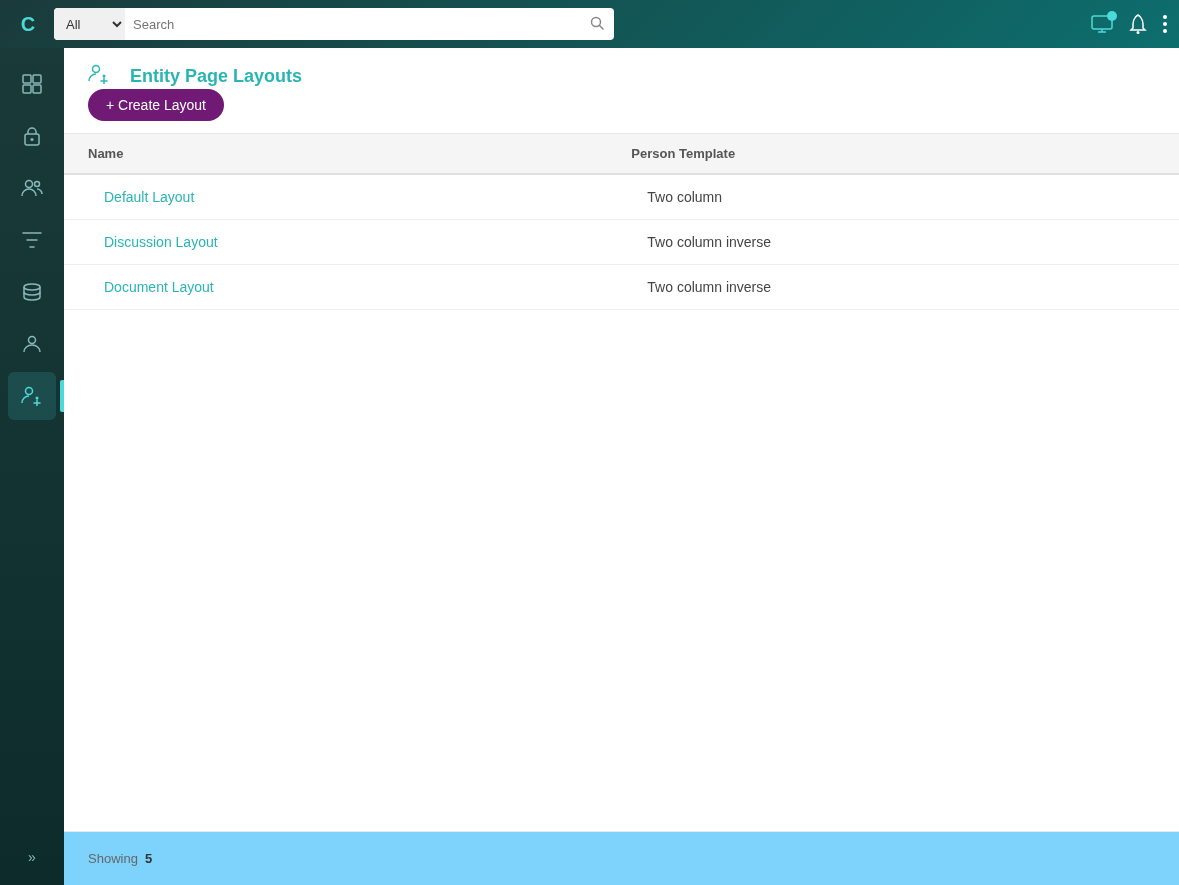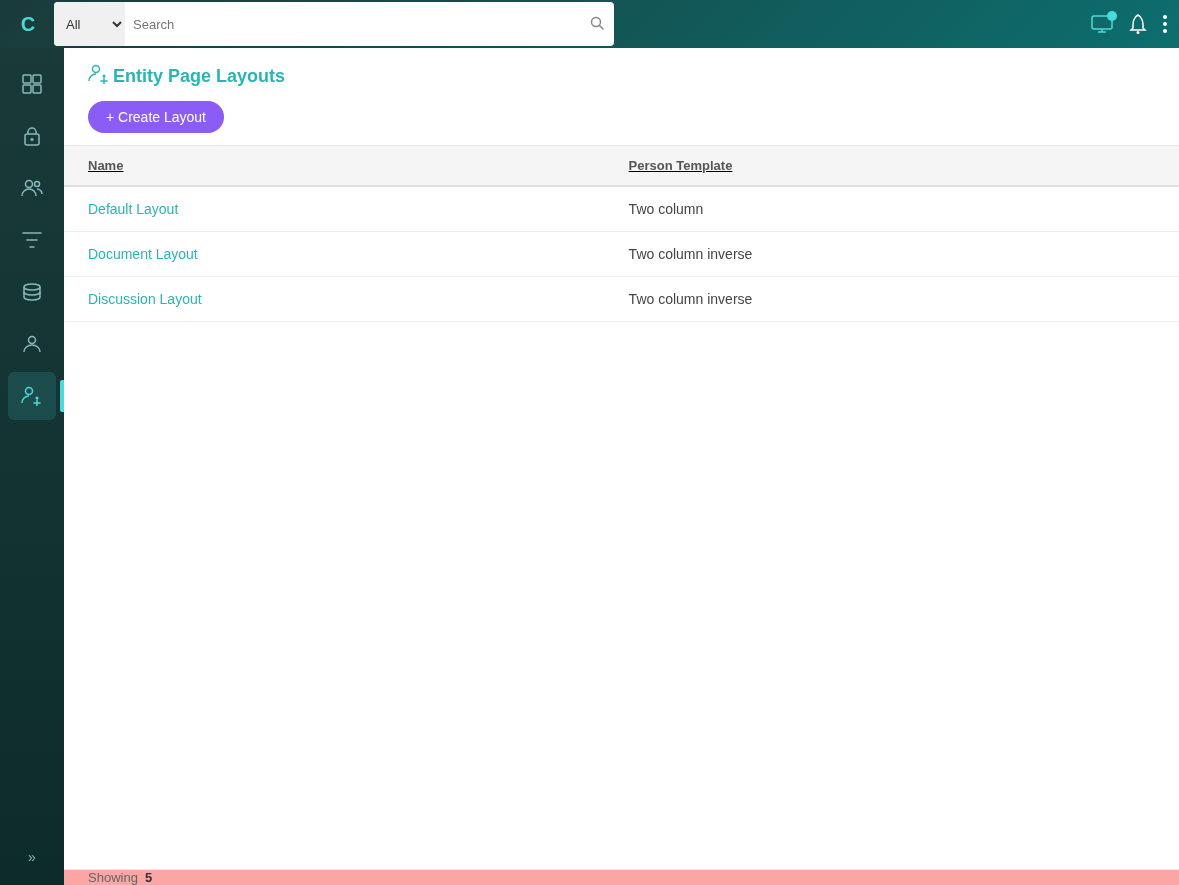--- a/index.html
+++ b/index.html
@@ -40,7 +40,7 @@
       color: #333;
       outline: none;
       cursor: pointer;
-      height: 44px;
+      height: 32px;
     }
     .topbar-search-input {
       border: none;

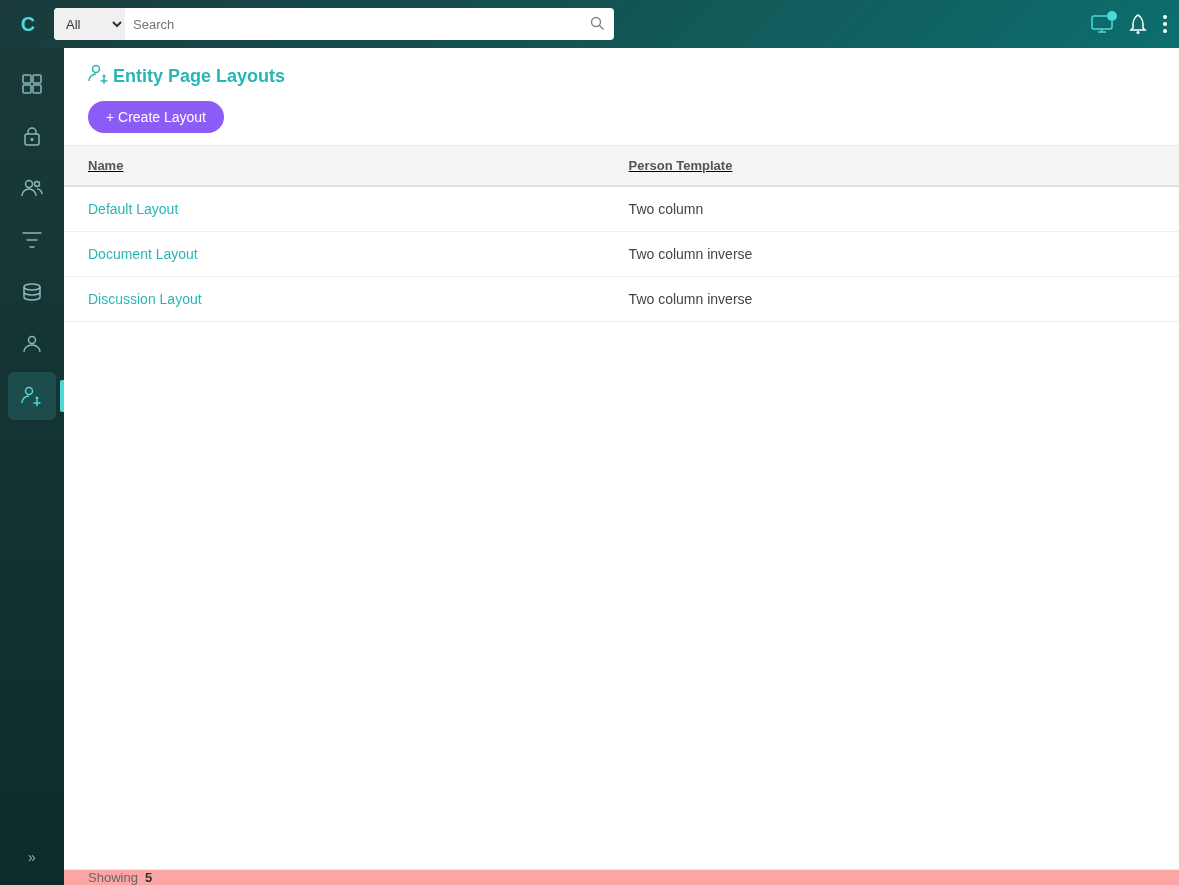--- a/index.html
+++ b/index.html
@@ -166,8 +166,8 @@
     .page-title-row {
       display: flex;
       align-items: center;
-      gap: 3px;
-      margin-bottom: 12px;
+      gap: 20px;
+      margin-bottom: 0;
     }
     .page-title-icon {
       color: #2ab5b5;

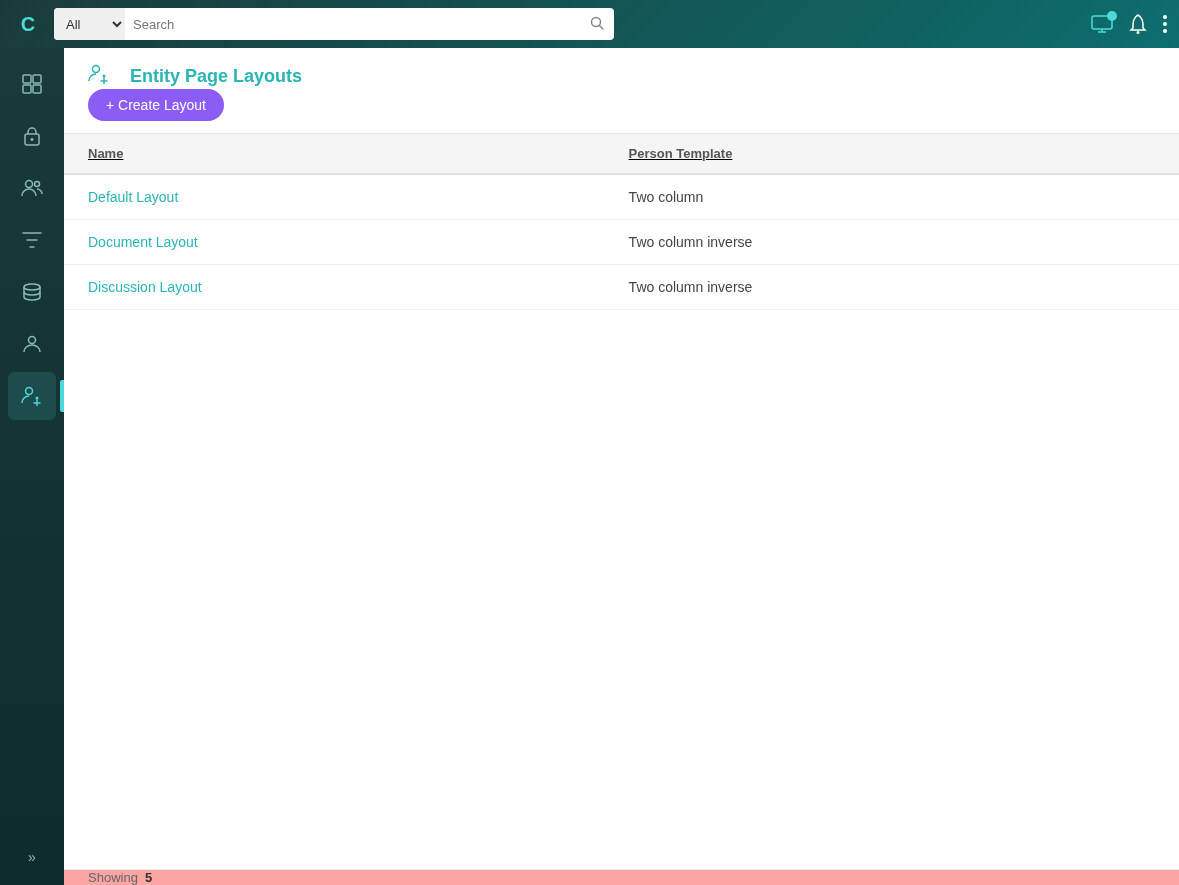--- a/index.html
+++ b/index.html
@@ -179,7 +179,7 @@
       color: #2ab5b5;
     }
     .create-btn {
-      background: #8b5cf6;
+      background: #701a75;
       color: #fff;
       border: none;
       border-radius: 20px;

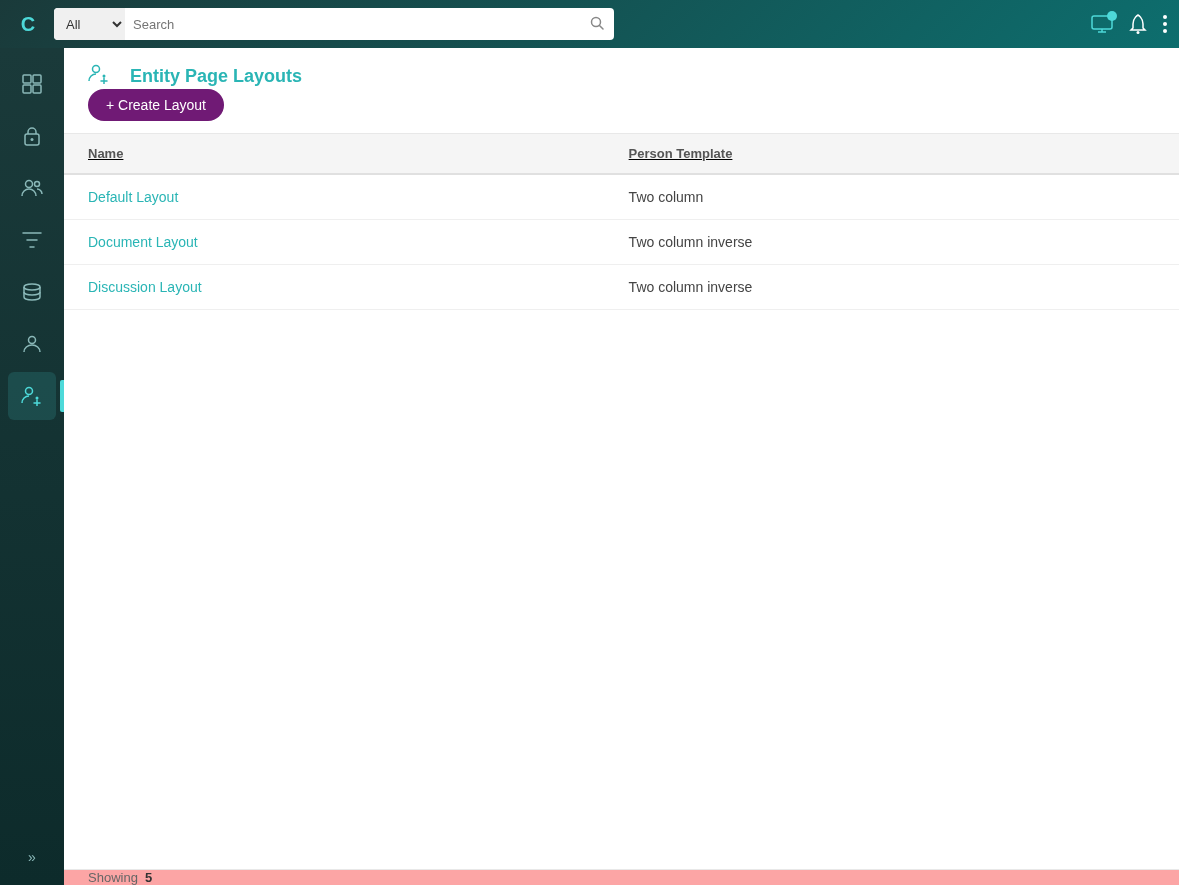--- a/index.html
+++ b/index.html
@@ -203,7 +203,6 @@
     thead tr {
       background: #f5f5f5;
       border-bottom: 2px solid #e0e0e0;
-      text-decoration: underline;
     }
     thead th {
       text-align: left;

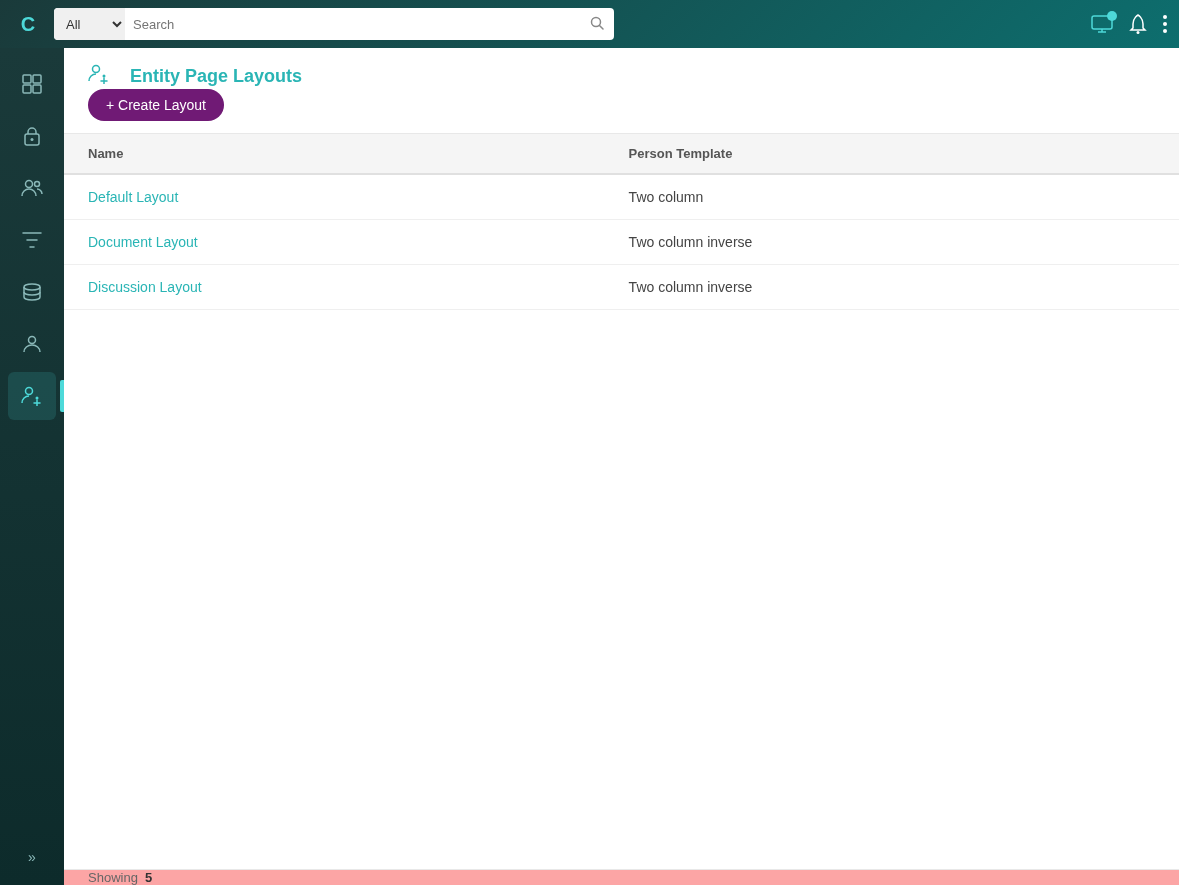--- a/index.html
+++ b/index.html
@@ -215,7 +215,7 @@
       border-bottom: 1px solid #efefef;
     }
     tbody td {
-      padding: 14px 24px;
+      padding: 14px 40px;
       font-size: 14px;
       color: #444;
     }

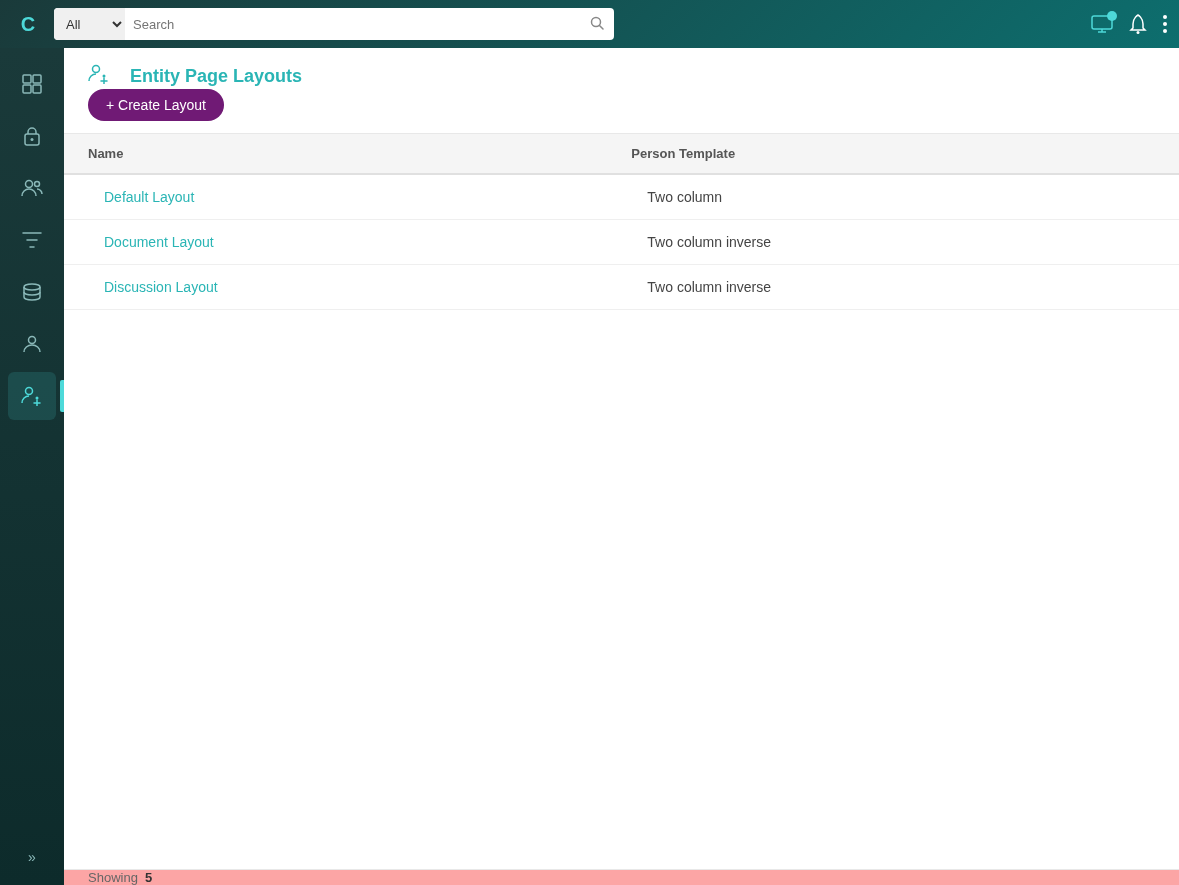--- a/index.html
+++ b/index.html
@@ -367,11 +367,11 @@
               <td>Two column</td>
             </tr>
             <tr>
-              <td class="link-cell">Document Layout</td>
+              <td class="link-cell">Discussion Layout</td>
               <td>Two column inverse</td>
             </tr>
             <tr>
-              <td class="link-cell">Discussion Layout</td>
+              <td class="link-cell">Document Layout</td>
               <td>Two column inverse</td>
             </tr>
           </tbody>

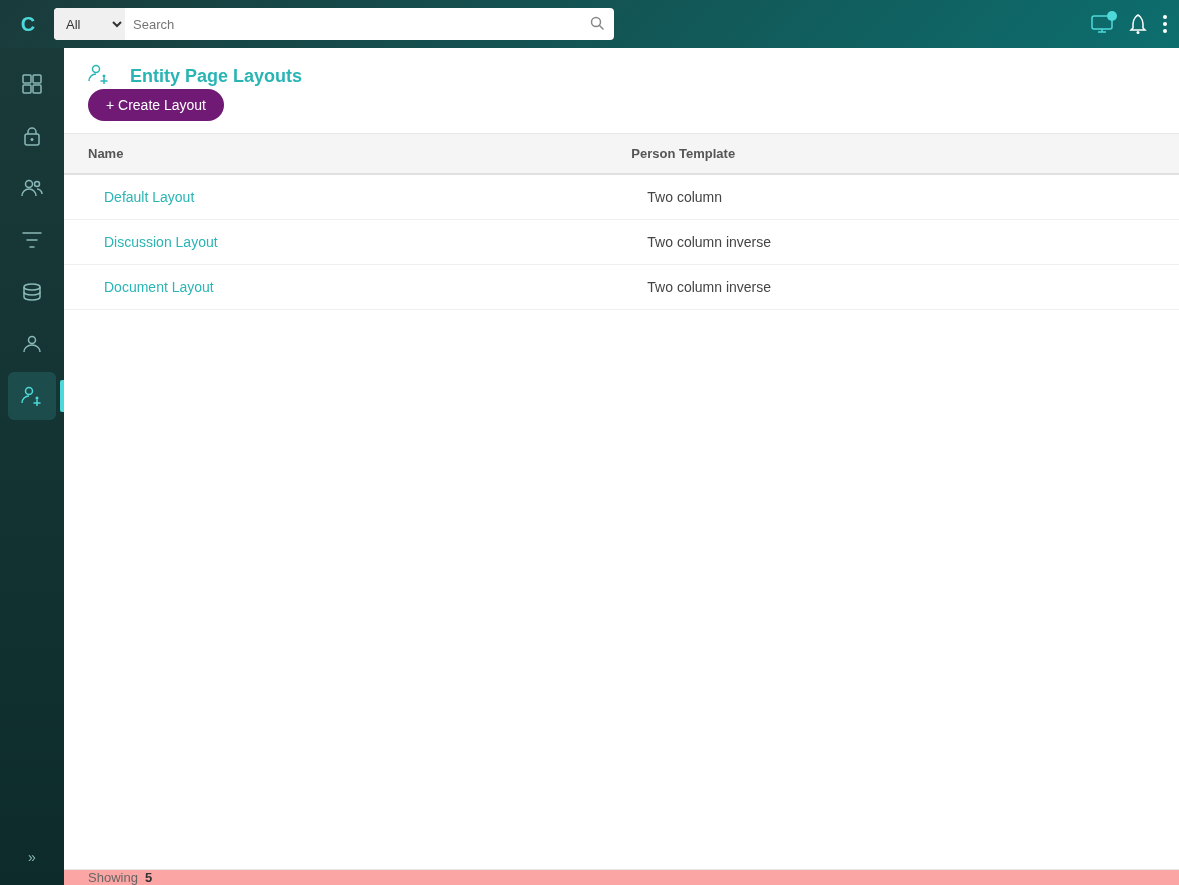--- a/index.html
+++ b/index.html
@@ -226,12 +226,12 @@
 
     
     .table-footer {
-      padding: 0 24px;
+      padding: 19px 24px;
       border-top: 1px solid #e8e8e8;
       font-size: 13px;
       color: #666;
       flex-shrink: 0;
-      background: #fca5a5;
+      background: #7dd3fc;
     }
     .table-footer strong { color: #333; font-weight: 700; }
   </style>

